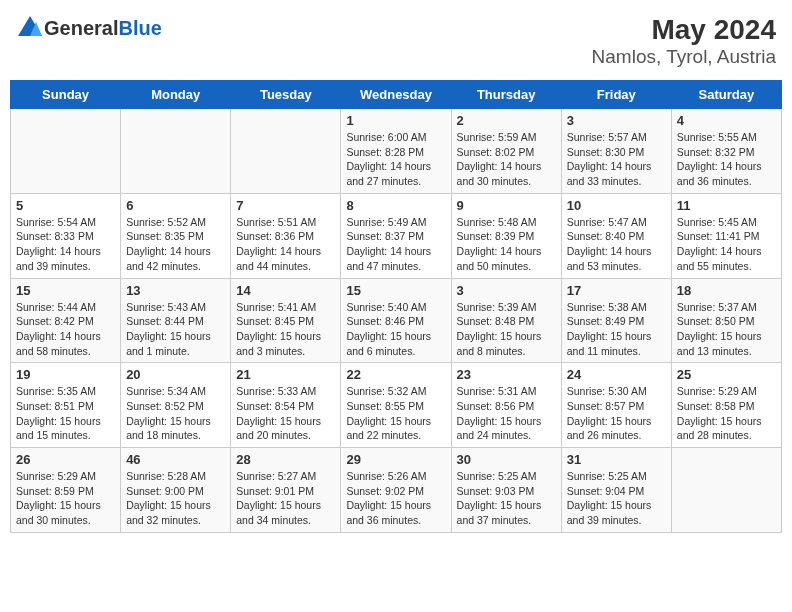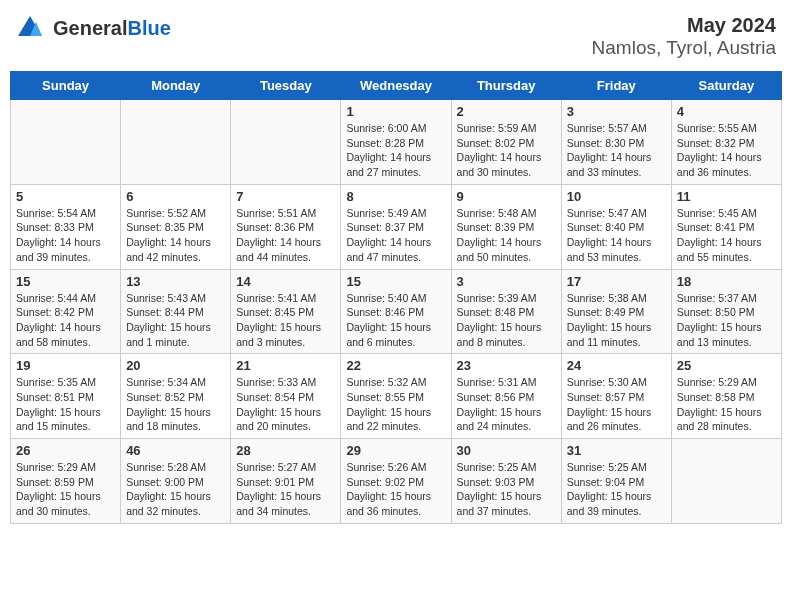--- a/index.html
+++ b/index.html
@@ -20,7 +20,7 @@
     .logo {
       display: flex;
       align-items: center;
-      gap: 9px;
+      gap: 0;
       text-align: right;
     }
     .logo-icon {

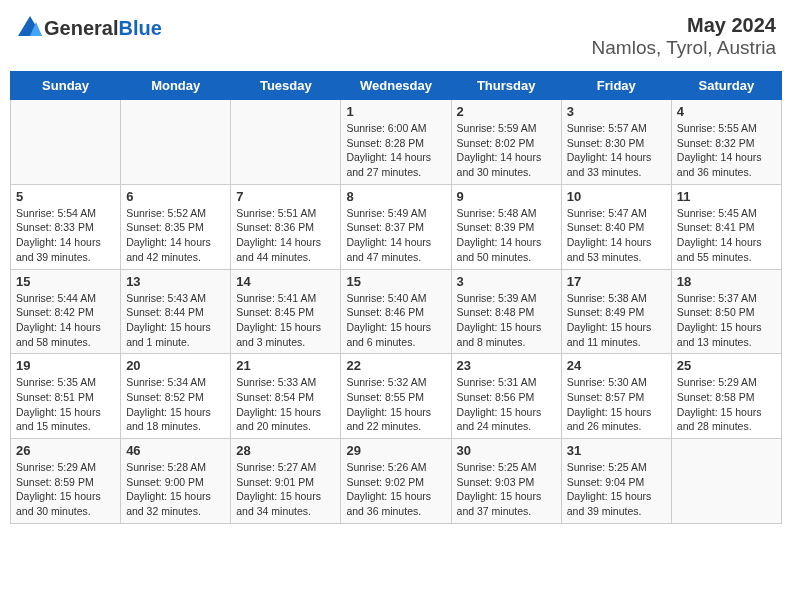--- a/index.html
+++ b/index.html
@@ -31,7 +31,7 @@
       text-align: right;
     }
     .title-main {
-      font-size: 20px;
+      font-size: 28px;
       font-weight: bold;
       color: #333;
     }

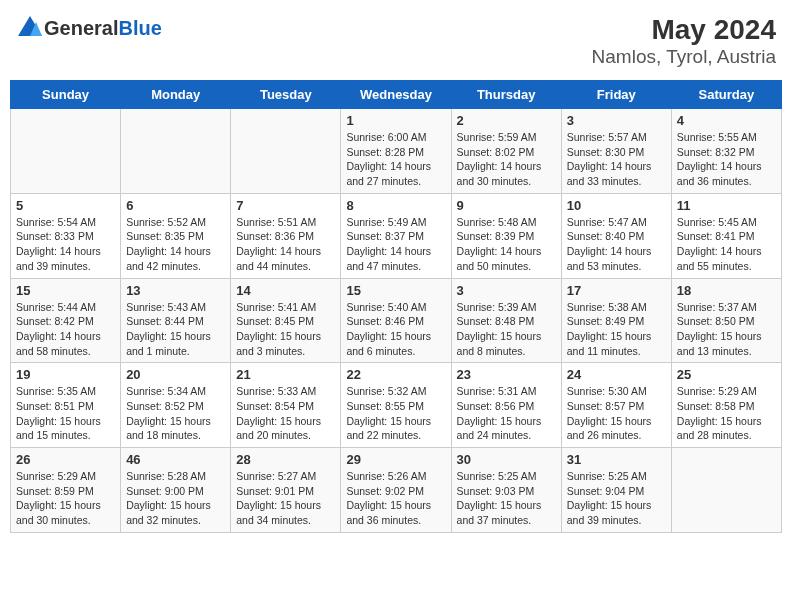--- a/index.html
+++ b/index.html
@@ -185,7 +185,7 @@
         <td>
           <span class="day-number">11</span>
           <div class="day-info">Sunrise: 5:45 AM
-Sunset: 8:41 PM
+Sunset: 11:41 PM
 Daylight: 14 hours and 55 minutes.</div>
         </td>
       </tr>

